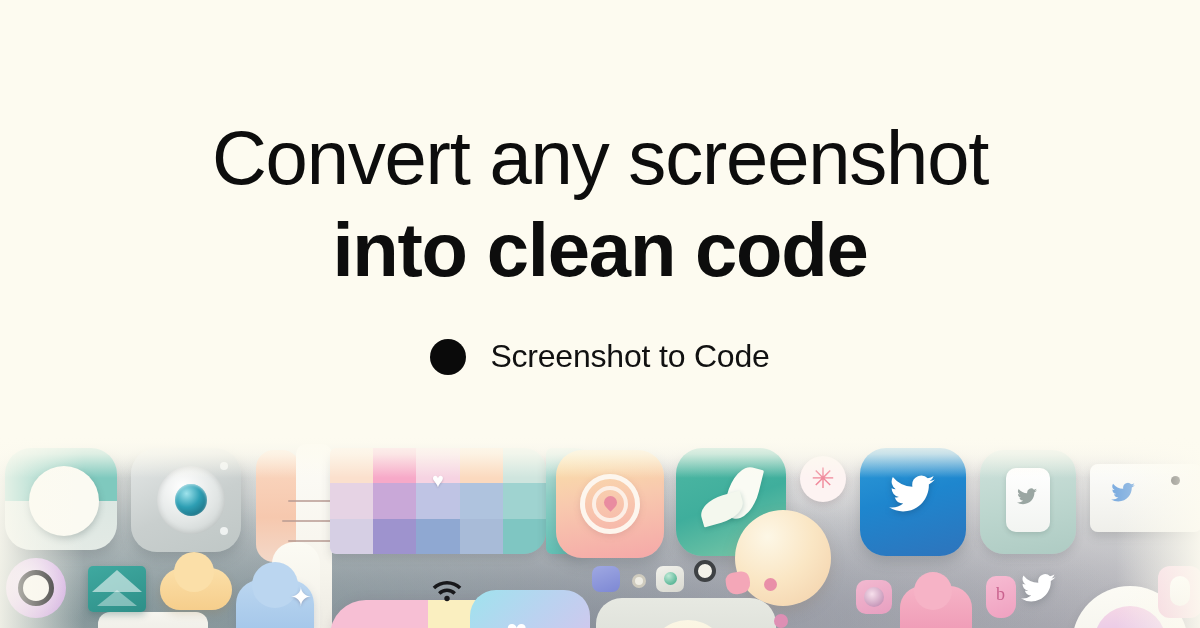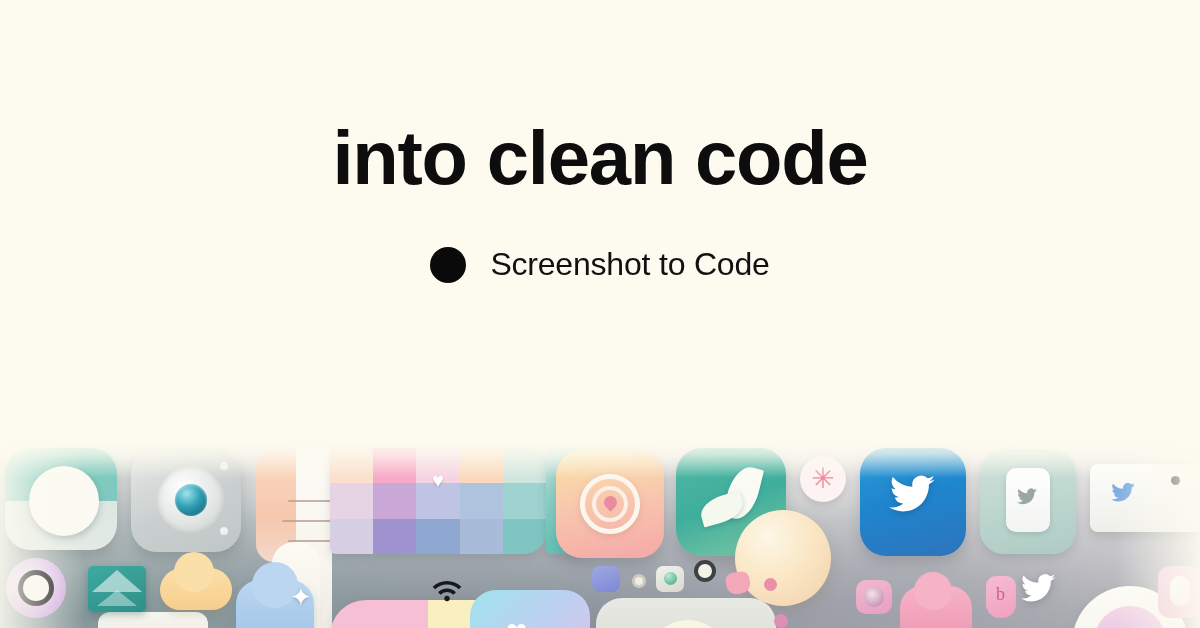--- a/index.html
+++ b/index.html
@@ -378,6 +378,7 @@
 
   <div class="hero">
     <h1 class="headline">
+      <span class="l1">Convert any screenshot</span>
       <span class="l2">into clean code</span>
     </h1>
 

